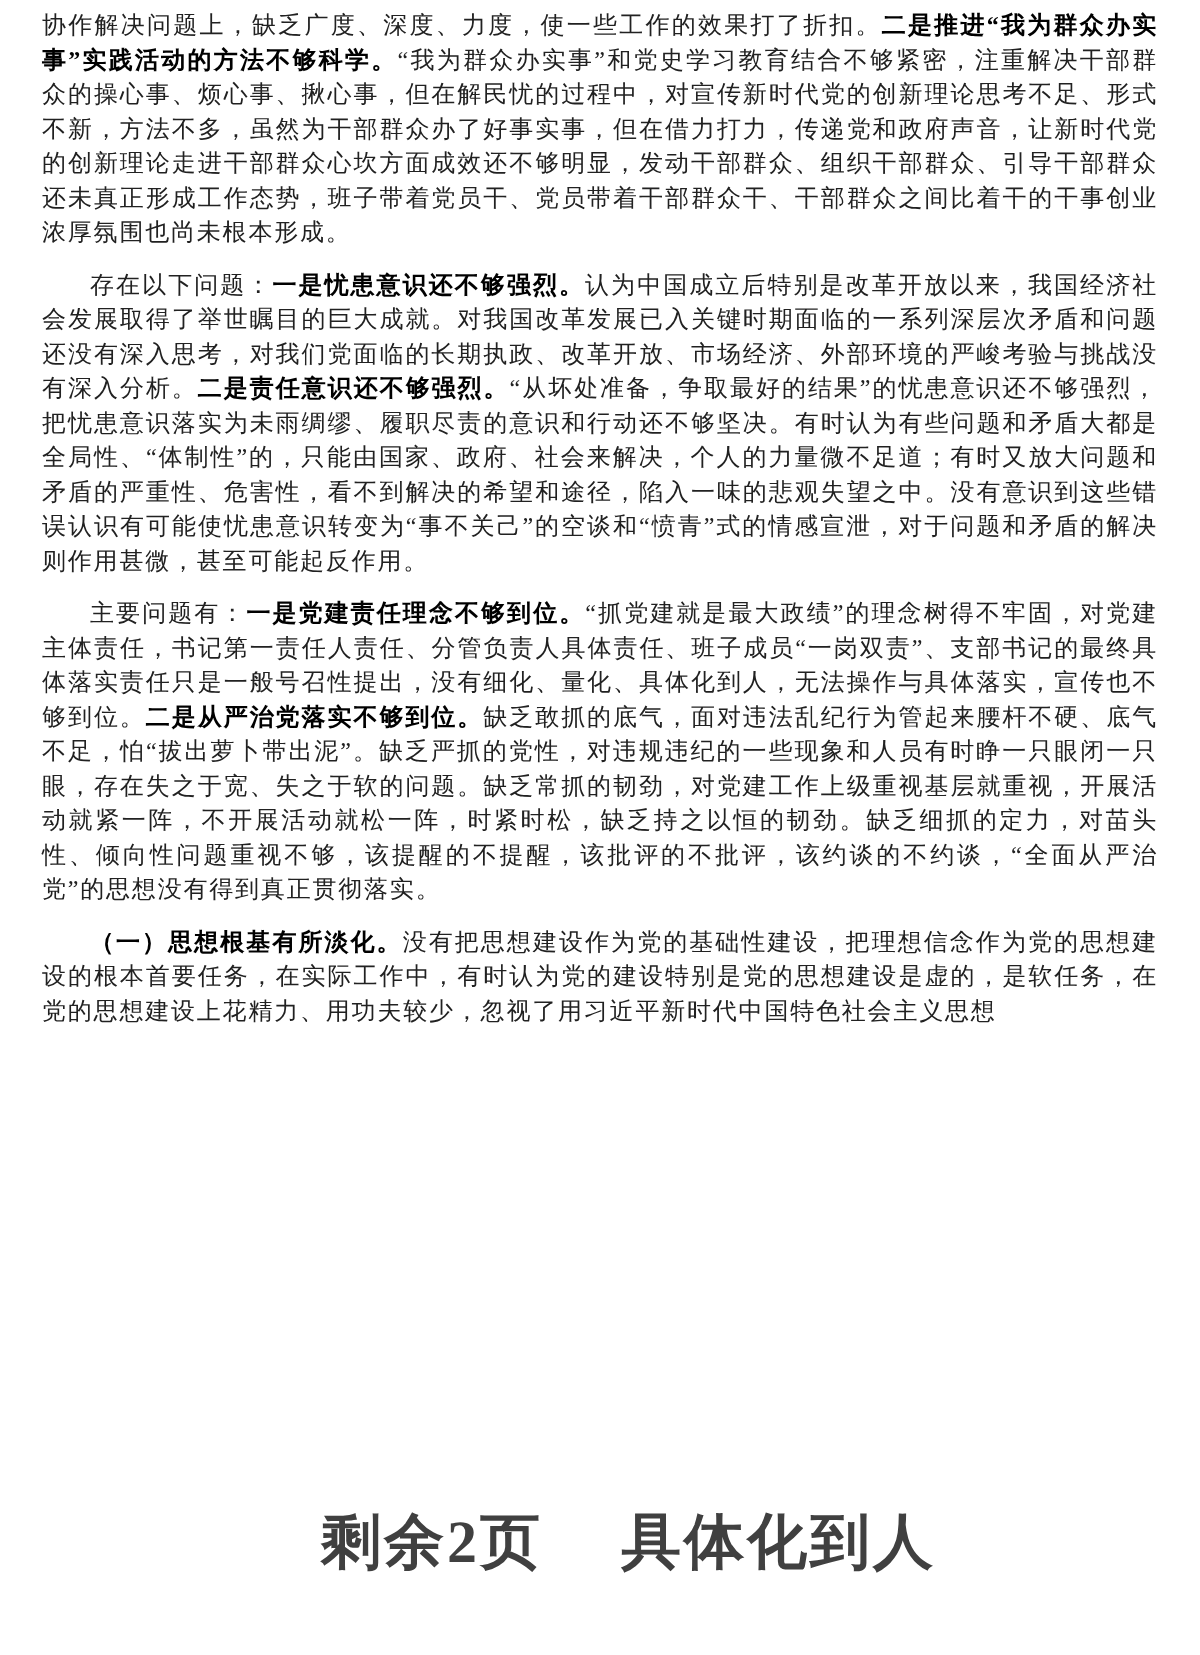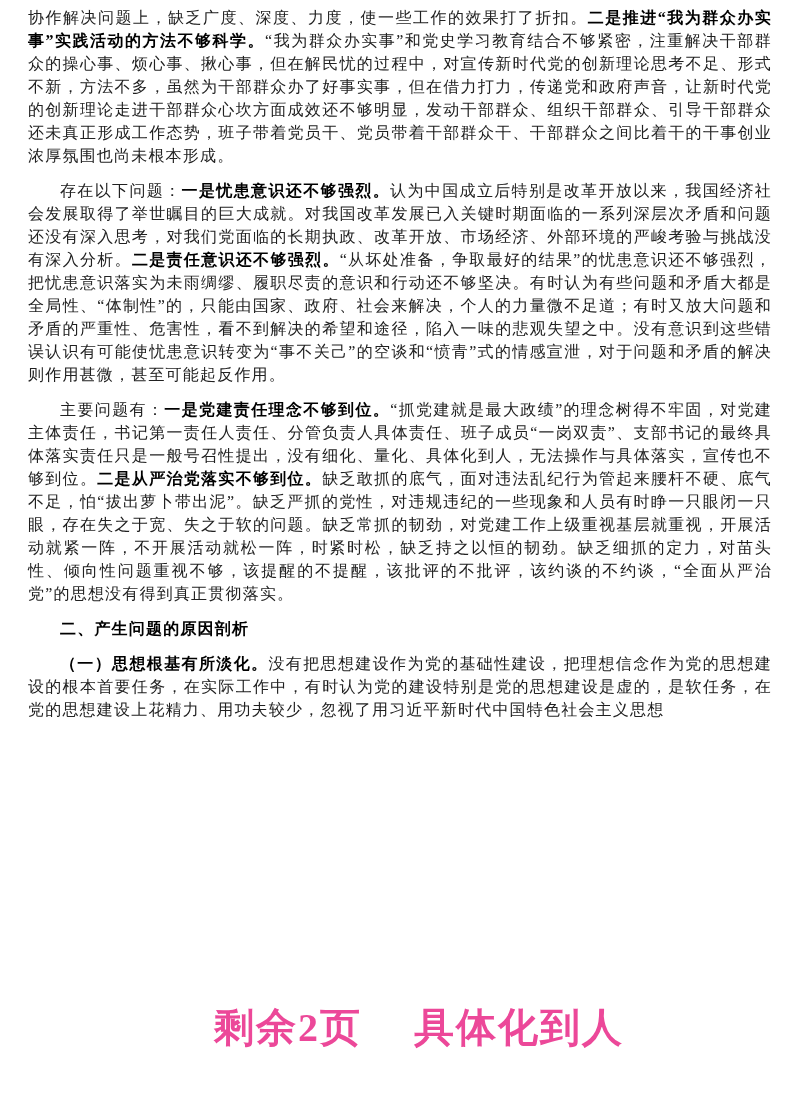--- a/index.html
+++ b/index.html
@@ -59,7 +59,6 @@
       <p class="para"><span>协作解决问题上，缺乏广度、深度、力度，使一些工作的效果打了折扣。</span><span class="bold">二是推进“我为群众办实事”实践活动的方法不够科学。</span><span>“我为群众办实事”和党史学习教育结合不够紧密，注重解决干部群众的操心事、烦心事、揪心事，但在解民忧的过程中，对宣传新时代党的创新理论思考不足、形式不新，方法不多，虽然为干部群众办了好事实事，但在借力打力，传递党和政府声音，让新时代党的创新理论走进干部群众心坎方面成效还不够明显，发动干部群众、组织干部群众、引导干部群众还未真正形成工作态势，班子带着党员干、党员带着干部群众干、干部群众之间比着干的干事创业浓厚氛围也尚未根本形成。</span></p>
       <p class="para indent"><span>存在以下问题：</span><span class="bold">一是忧患意识还不够强烈。</span><span>认为中国成立后特别是改革开放以来，我国经济社会发展取得了举世瞩目的巨大成就。对我国改革发展已入关键时期面临的一系列深层次矛盾和问题还没有深入思考，对我们党面临的长期执政、改革开放、市场经济、外部环境的严峻考验与挑战没有深入分析。</span><span class="bold">二是责任意识还不够强烈。</span><span>“从坏处准备，争取最好的结果”的忧患意识还不够强烈，把忧患意识落实为未雨绸缪、履职尽责的意识和行动还不够坚决。有时认为有些问题和矛盾大都是全局性、“体制性”的，只能由国家、政府、社会来解决，个人的力量微不足道；有时又放大问题和矛盾的严重性、危害性，看不到解决的希望和途径，陷入一味的悲观失望之中。没有意识到这些错误认识有可能使忧患意识转变为“事不关己”的空谈和“愤青”式的情感宣泄，对于问题和矛盾的解决则作用甚微，甚至可能起反作用。</span></p>
       <p class="para indent"><span>主要问题有：</span><span class="bold">一是党建责任理念不够到位。</span><span>“抓党建就是最大政绩”的理念树得不牢固，对党建主体责任，书记第一责任人责任、分管负责人具体责任、班子成员“一岗双责”、支部书记的最终具体落实责任只是一般号召性提出，没有细化、量化、具体化到人，无法操作与具体落实，宣传也不够到位。</span><span class="bold">二是从严治党落实不够到位。</span><span>缺乏敢抓的底气，面对违法乱纪行为管起来腰杆不硬、底气不足，怕“拔出萝卜带出泥”。缺乏严抓的党性，对违规违纪的一些现象和人员有时睁一只眼闭一只眼，存在失之于宽、失之于软的问题。缺乏常抓的韧劲，对党建工作上级重视基层就重视，开展活动就紧一阵，不开展活动就松一阵，时紧时松，缺乏持之以恒的韧劲。缺乏细抓的定力，对苗头性、倾向性问题重视不够，该提醒的不提醒，该批评的不批评，该约谈的不约谈，“全面从严治党”的思想没有得到真正贯彻落实。</span></p>
-      <p class="para indent"><span class="bold">二、产生问题的原因剖析</span></p>
       <p class="para indent"><span class="bold">（一）思想根基有所淡化。</span><span>没有把思想建设作为党的基础性建设，把理想信念作为党的思想建设的根本首要任务，在实际工作中，有时认为党的建设特别是党的思想建设是虚的，是软任务，在党的思想建设上花精力、用功夫较少，忽视了用习近平新时代中国特色社会主义思想</span></p>
     </div>
 

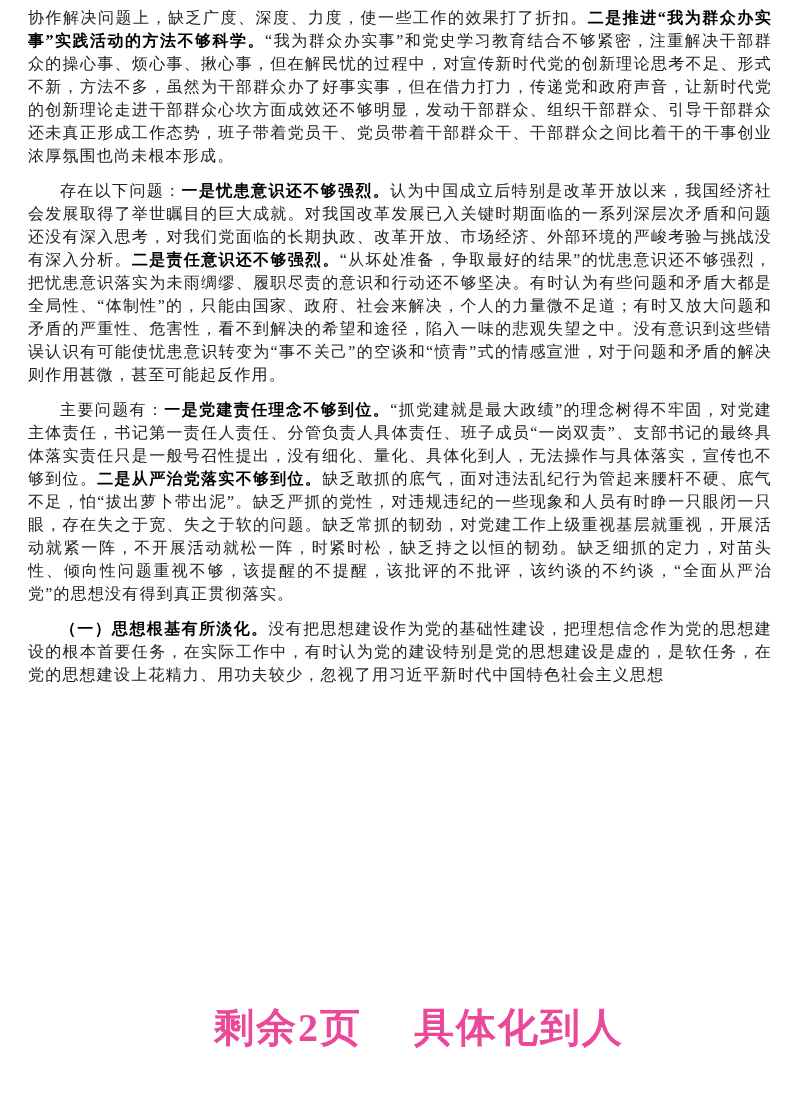--- a/index.html
+++ b/index.html
@@ -62,7 +62,7 @@
       <p class="para indent"><span class="bold">（一）思想根基有所淡化。</span><span>没有把思想建设作为党的基础性建设，把理想信念作为党的思想建设的根本首要任务，在实际工作中，有时认为党的建设特别是党的思想建设是虚的，是软任务，在党的思想建设上花精力、用功夫较少，忽视了用习近平新时代中国特色社会主义思想</span></p>
     </div>
 
-  <div class="footer-notice" style="color: #ec4899; padding-left: 38px;">
+  <div class="footer-notice" style="color: #404040; padding-left: 38px;">
     <span>剩余2页</span>
     <span>具体化到人</span>
   </div>

